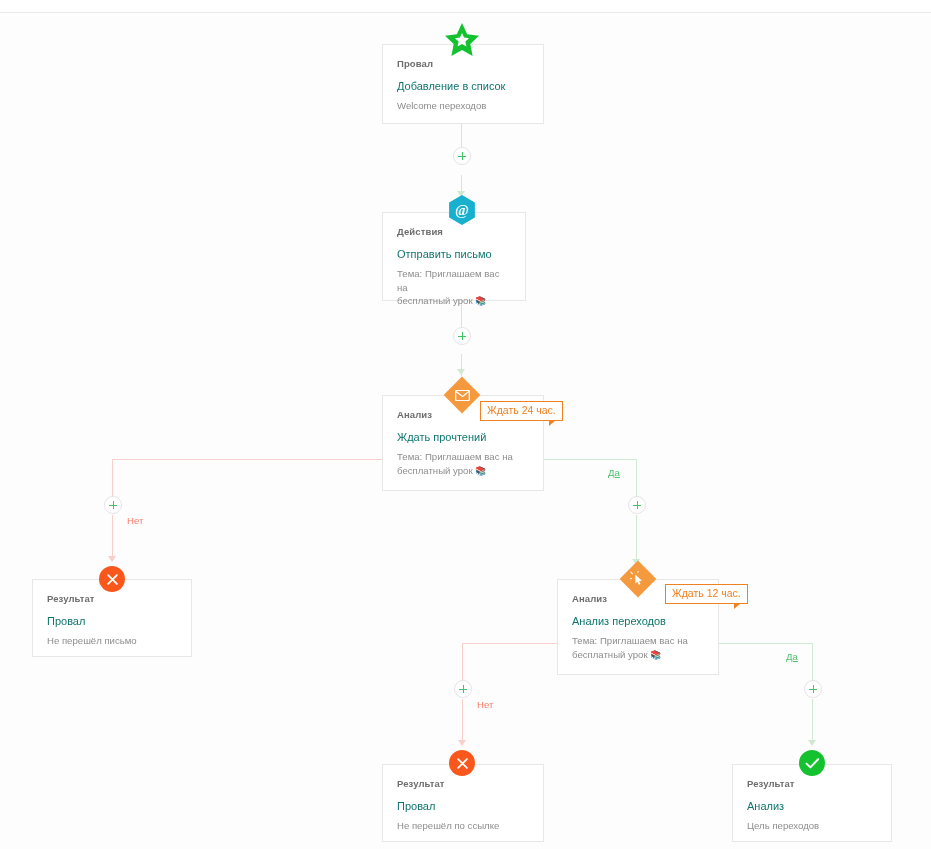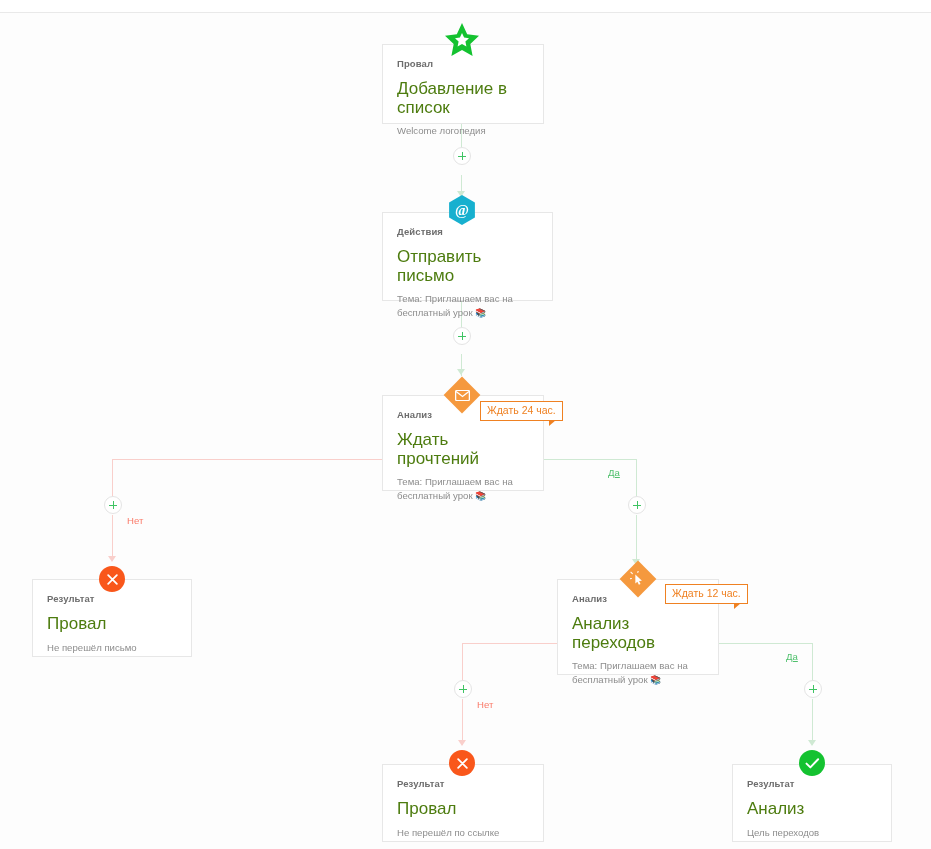--- a/index.html
+++ b/index.html
@@ -82,8 +82,8 @@
     margin: 0 0 11px 0;
   }
   .node .title {
-    font-size: 17px;
-    color: #4d7c0f;
+    font-size: 11px;
+    color: #0f766e;
     margin: 0 0 7px 0;
     line-height: 1.1;
   }

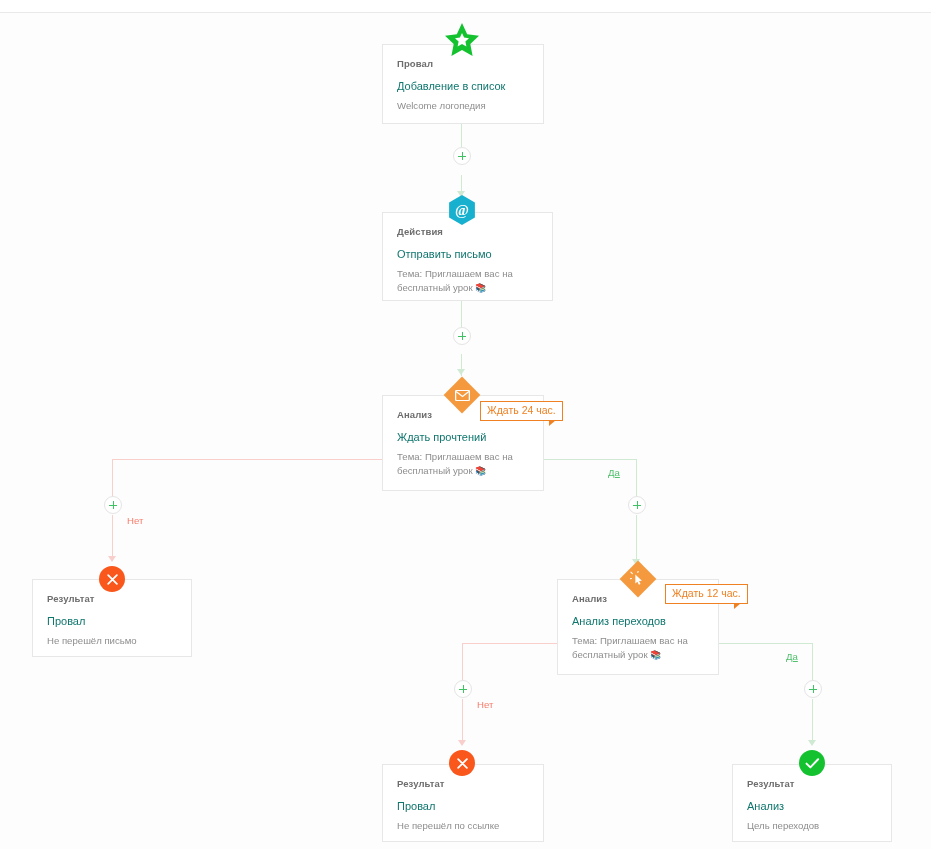--- a/index.html
+++ b/index.html
@@ -219,7 +219,7 @@
     <div class="node" style="left:382px; top:31px; width:162px; height:80px;">
       <p class="kind">Провал</p>
       <p class="title">Добавление в список</p>
-      <p class="desc">Welcome логопедия</p>
+      <p class="desc">Welcome переходов</p>
     </div>
     <div class="badge-ico" style="left:444px; top:9px; width:36px; height:36px;">
       <svg width="36" height="36" viewBox="0 0 36 36" aria-hidden="true">

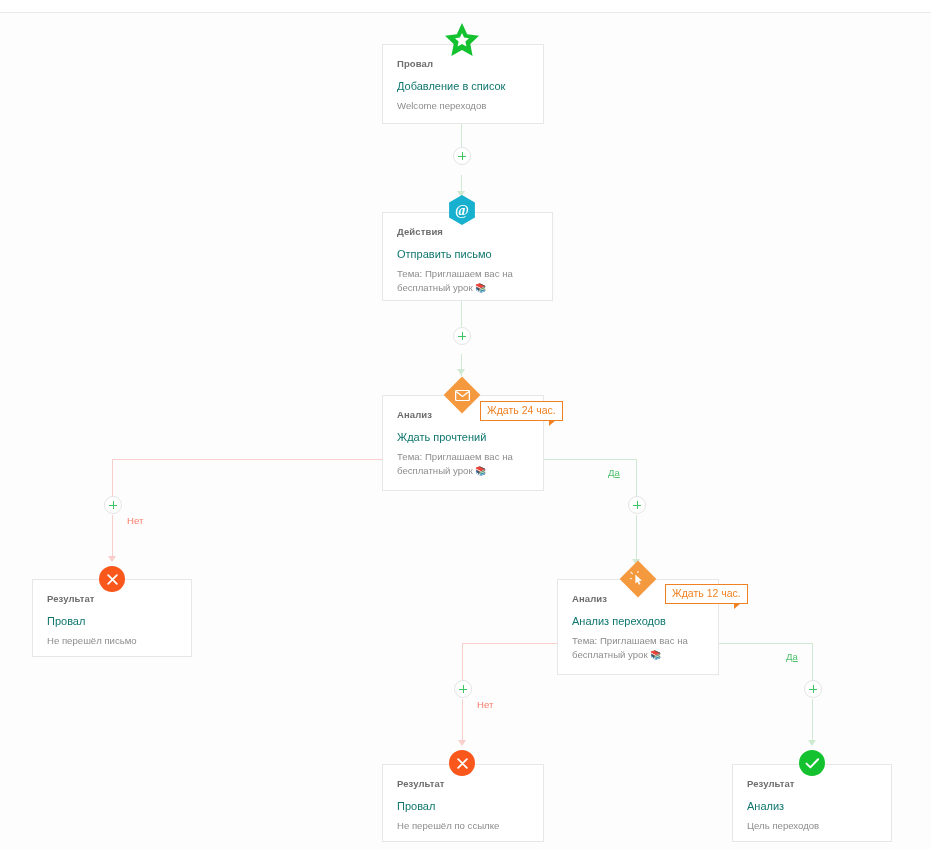--- a/index.html
+++ b/index.html
@@ -228,7 +228,7 @@
       </svg>
     </div>
 
-    <div class="node" style="left:382px; top:199px; width:171px; height:89px;">
+    <div class="node" style="left:382px; top:199px; width:144px; height:89px;">
       <p class="kind">Действия</p>
       <p class="title">Отправить письмо</p>
       <p class="desc"><span>Тема: Приглашаем вас на</span><br><span>бесплатный урок</span>

